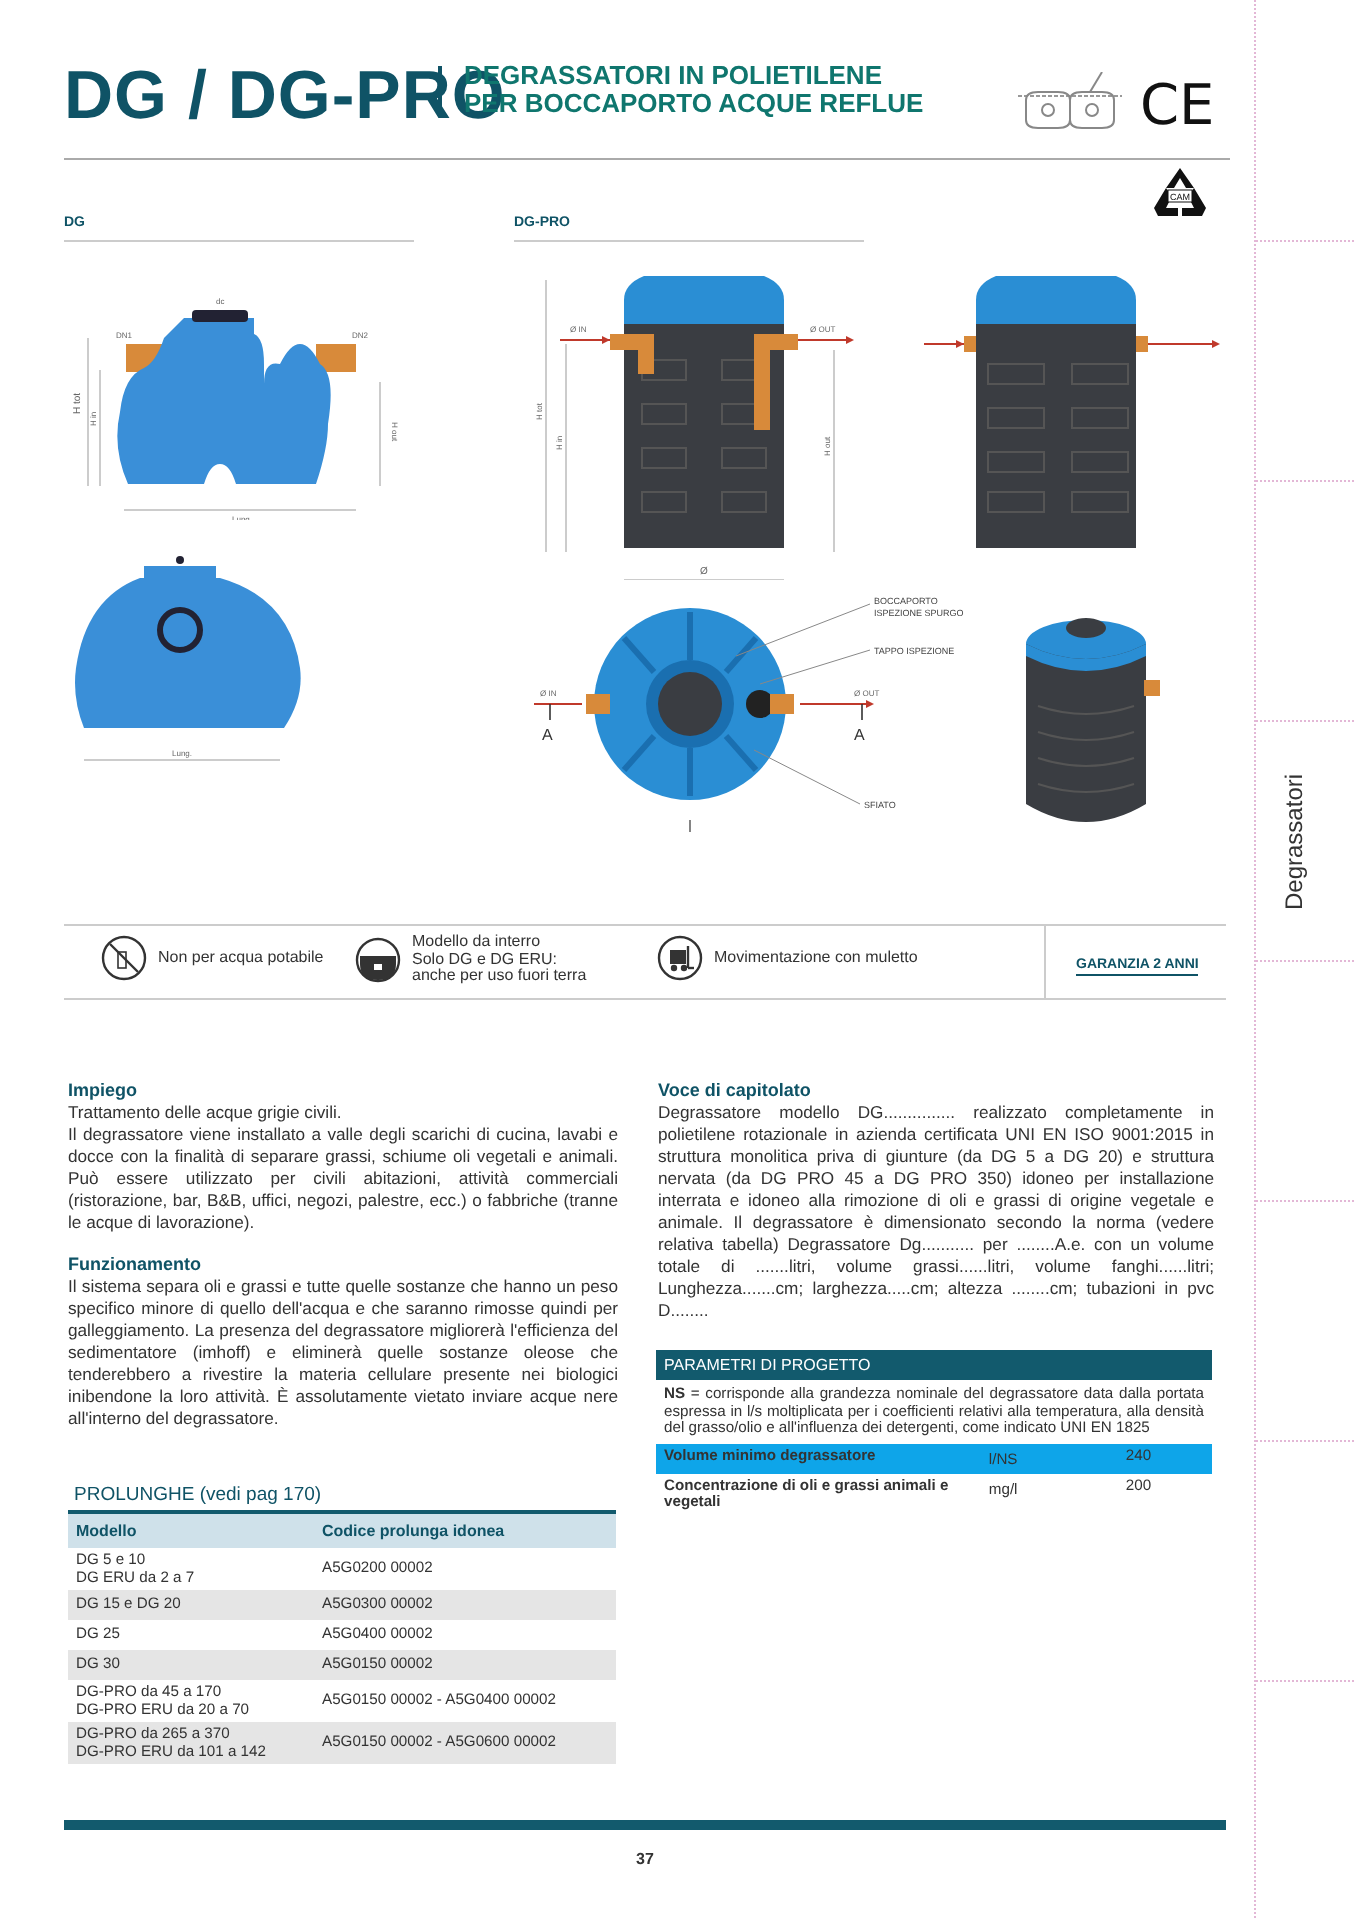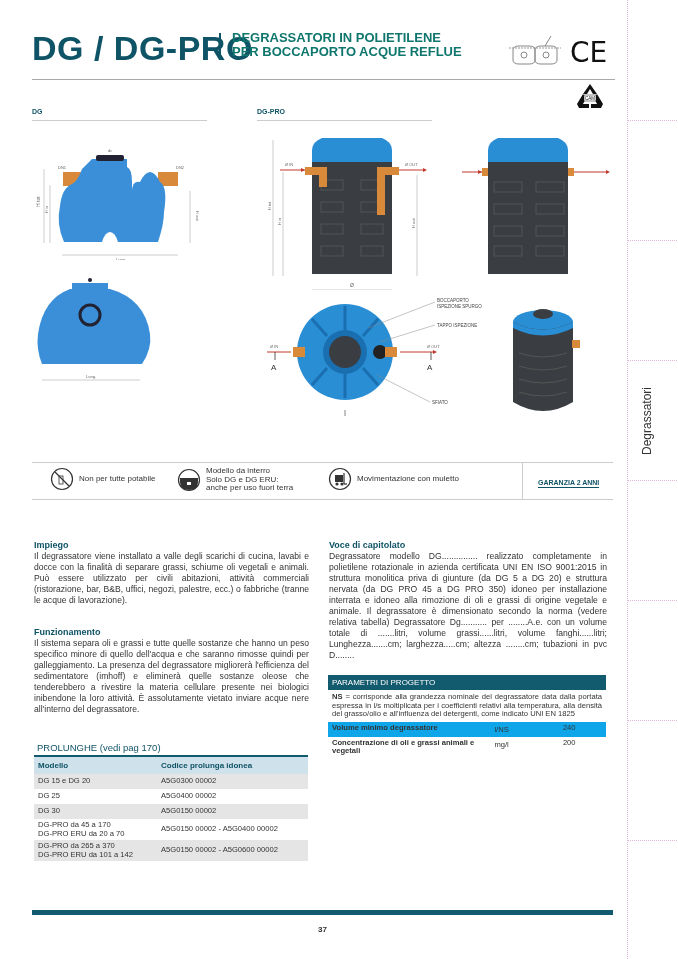--- a/index.html
+++ b/index.html
@@ -235,7 +235,7 @@
       <rect x="9" y="9" width="4" height="8" fill="none" stroke="#333" stroke-width="0.8"></rect>
       <line x1="5" y1="5" x2="19" y2="19" stroke="#333" stroke-width="1.2"></line>
     </svg>
-    <span class="txt">Non per tutte potabile</span>
+    <span class="txt">Non per acqua potabile</span>
   </div>
   <div class="strip-item" style="left:296px">
     <svg width="24" height="24" viewBox="0 0 24 24">

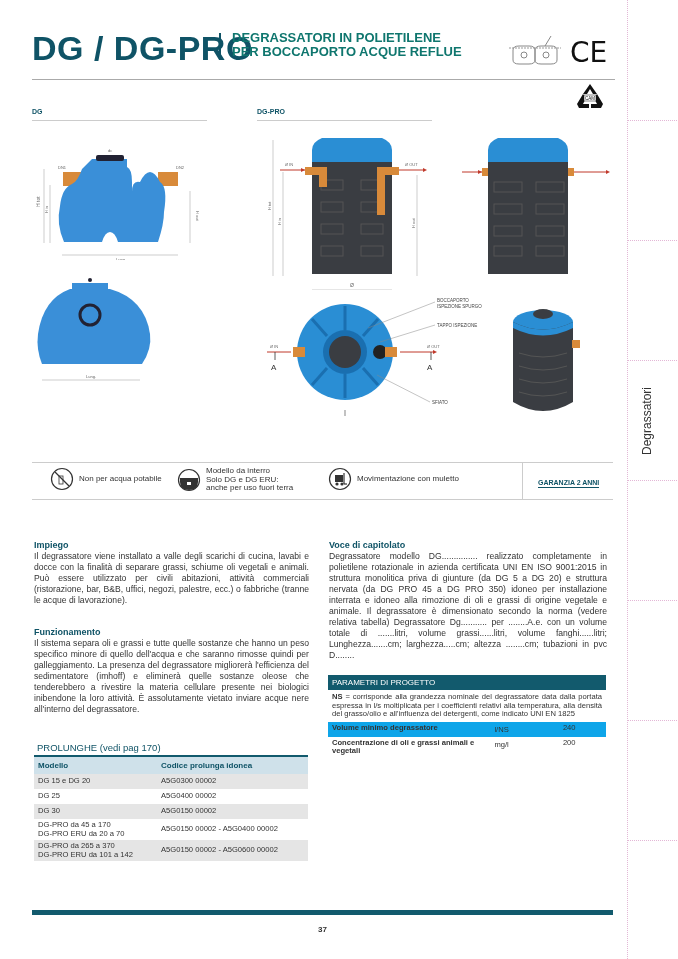--- a/index.html
+++ b/index.html
@@ -266,6 +266,7 @@
 
 <div class="col" style="left:34px;top:540px;width:275px">
   <h3>Impiego</h3>
+  <p>Trattamento delle acque grigie civili.</p>
   <p>Il degrassatore viene installato a valle degli scarichi di cucina, lavabi e docce con la finalità di separare grassi, schiume oli vegetali e animali. Può essere utilizzato per civili abitazioni, attività commerciali (ristorazione, bar, B&amp;B, uffici, negozi, palestre, ecc.) o fabbriche (tranne le acque di lavorazione).</p>
 </div>
 <div class="col" style="left:34px;top:627px;width:275px">

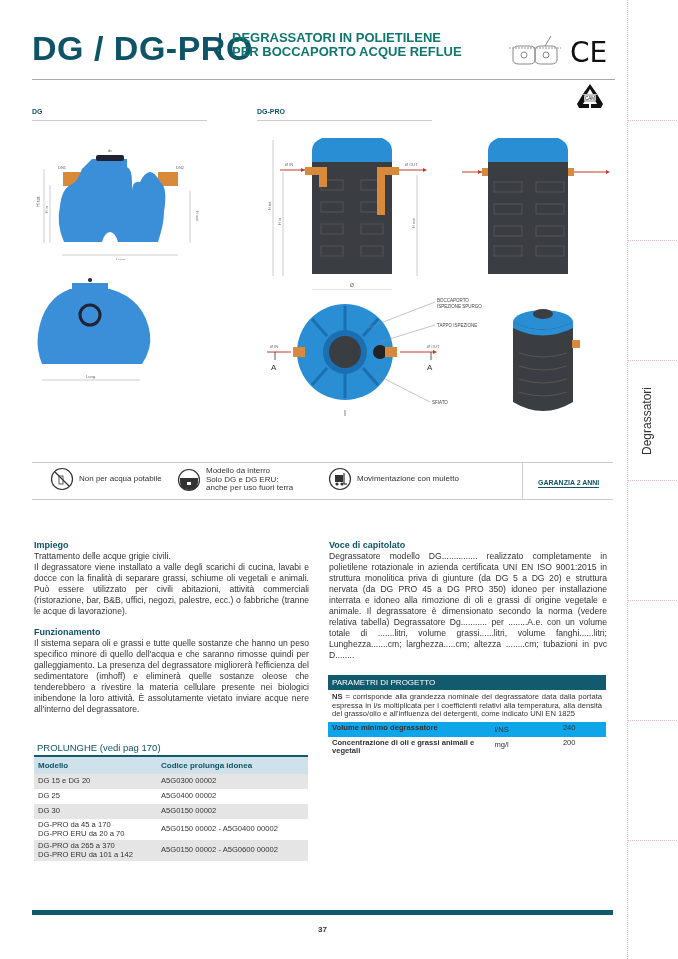--- a/index.html
+++ b/index.html
@@ -303,6 +303,10 @@
     </tr>
   </thead>
   <tbody id="prolunghe-body">
+      <tr>
+        <td class="c1" style="height: 20px;">DG 5 e 10<br>DG ERU da 2 a 7</td>
+        <td>A5G0200 00002</td>
+      </tr>
       <tr class="alt">
         <td class="c1" style="height: 15px;">DG 15 e DG 20</td>
         <td>A5G0300 00002</td>

